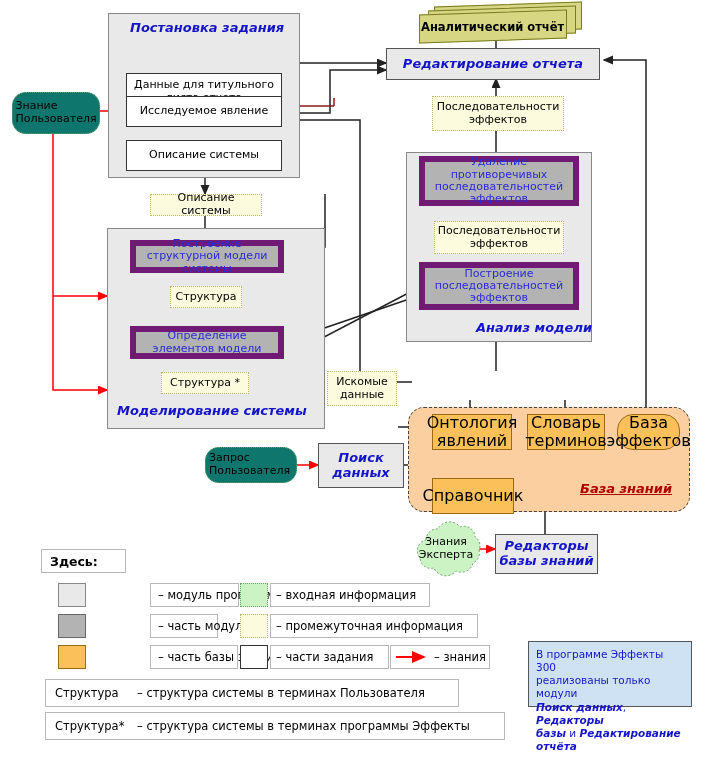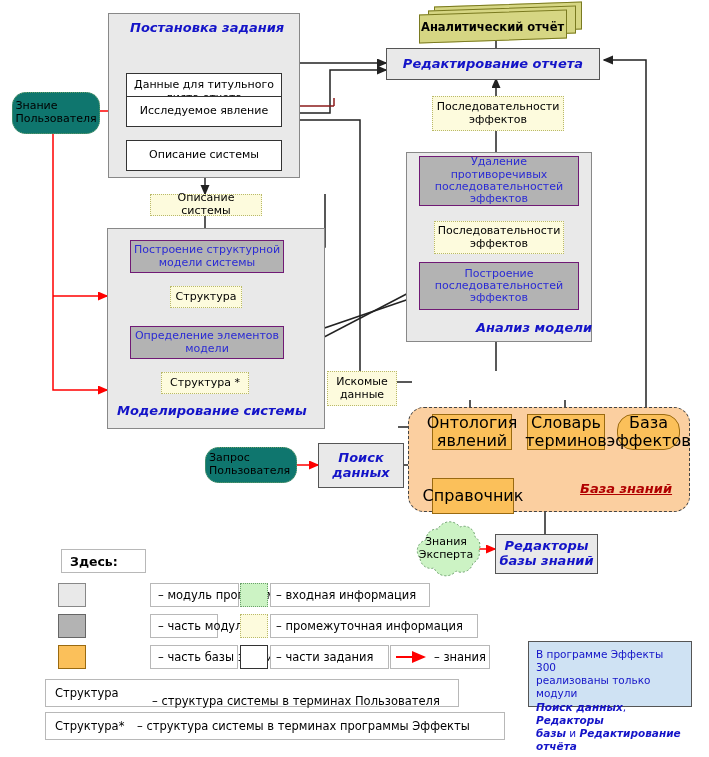--- a/index.html
+++ b/index.html
@@ -16,7 +16,7 @@
                 font-weight:bold;font-size:13px;white-space:nowrap;}
 
   
-  .part{background:#b3b3b3;border:1px solid #701a75;color:#2b2bd4;
+  .part{background:#b3b3b3;border:6px solid #701a75;color:#2b2bd4;
         display:flex;align-items:center;justify-content:center;
         text-align:center;font-size:11px;line-height:1.12;padding:1px 2px;}
 

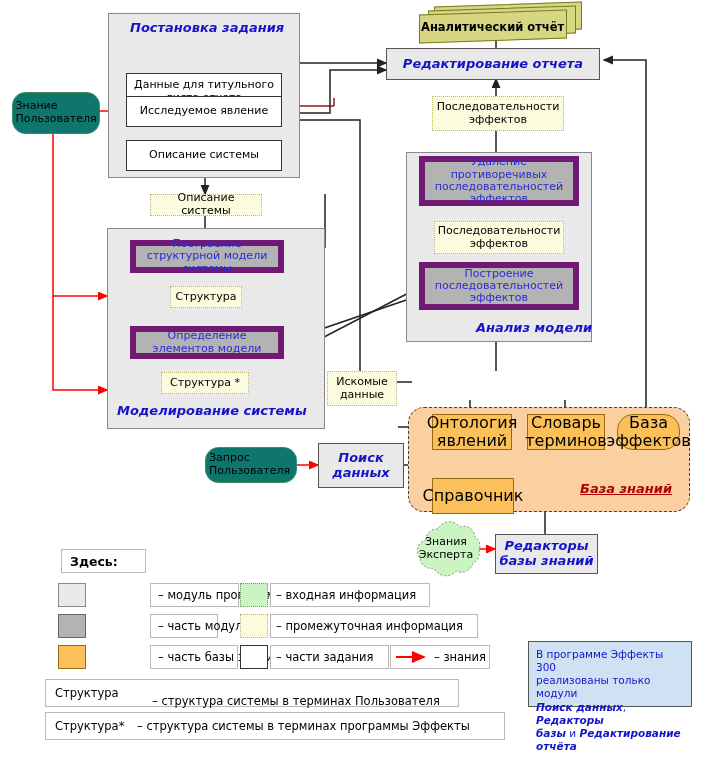--- a/index.html
+++ b/index.html
@@ -226,7 +226,7 @@
     <div style="white-space:pre-line;">Знания Эксперта</div>
   </div>
 
-  <div class="abs legbox" style="left:61px;top:549px;width:85px;height:24px;">
+  <div class="abs legbox" style="left:41px;top:549px;width:85px;height:24px;">
     <span style="font-weight:bold;font-size:12.5px;">Здесь:</span>
   </div>
 

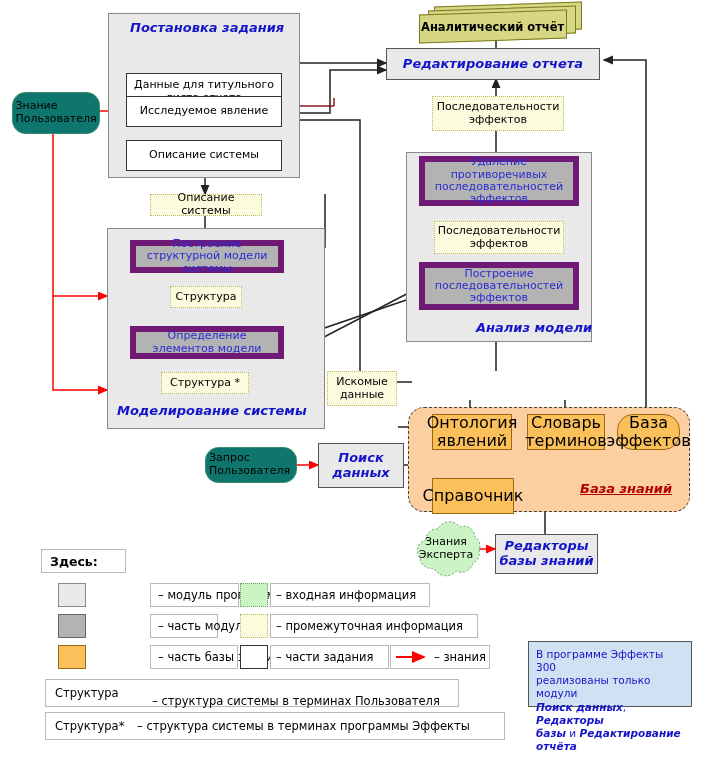--- a/index.html
+++ b/index.html
@@ -267,7 +267,7 @@
 
   <div class="abs legbox" style="left:45px;top:679px;width:414px;height:28px;"></div>
   <div class="legtext" style="left:55px;top:686px;">Структура</div>
-  <div class="legtext" style="left:152px;top:686px;margin-top:8px;">–  структура системы в терминах Пользователя</div>
+  <div class="legtext" style="left:137px;top:686px;">–  структура системы в терминах Пользователя</div>
 
   <div class="abs legbox" style="left:45px;top:712px;width:460px;height:28px;"></div>
   <div class="legtext" style="left:55px;top:719px;">Структура*</div>

